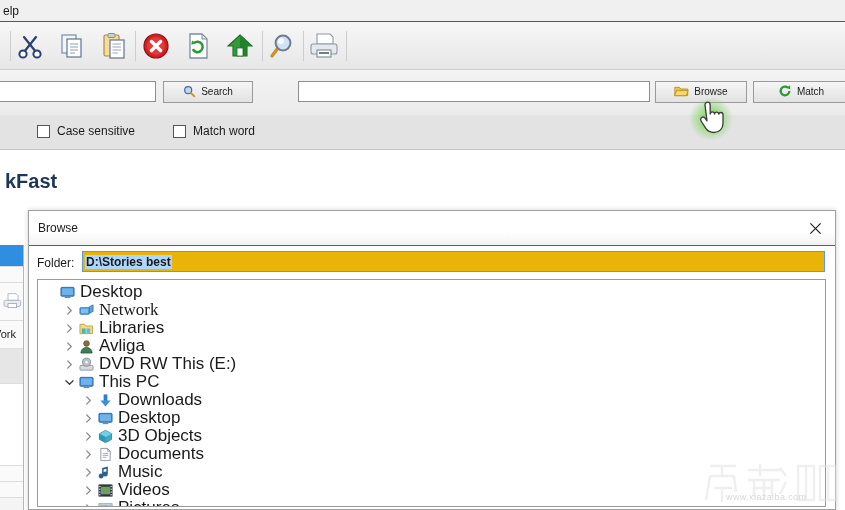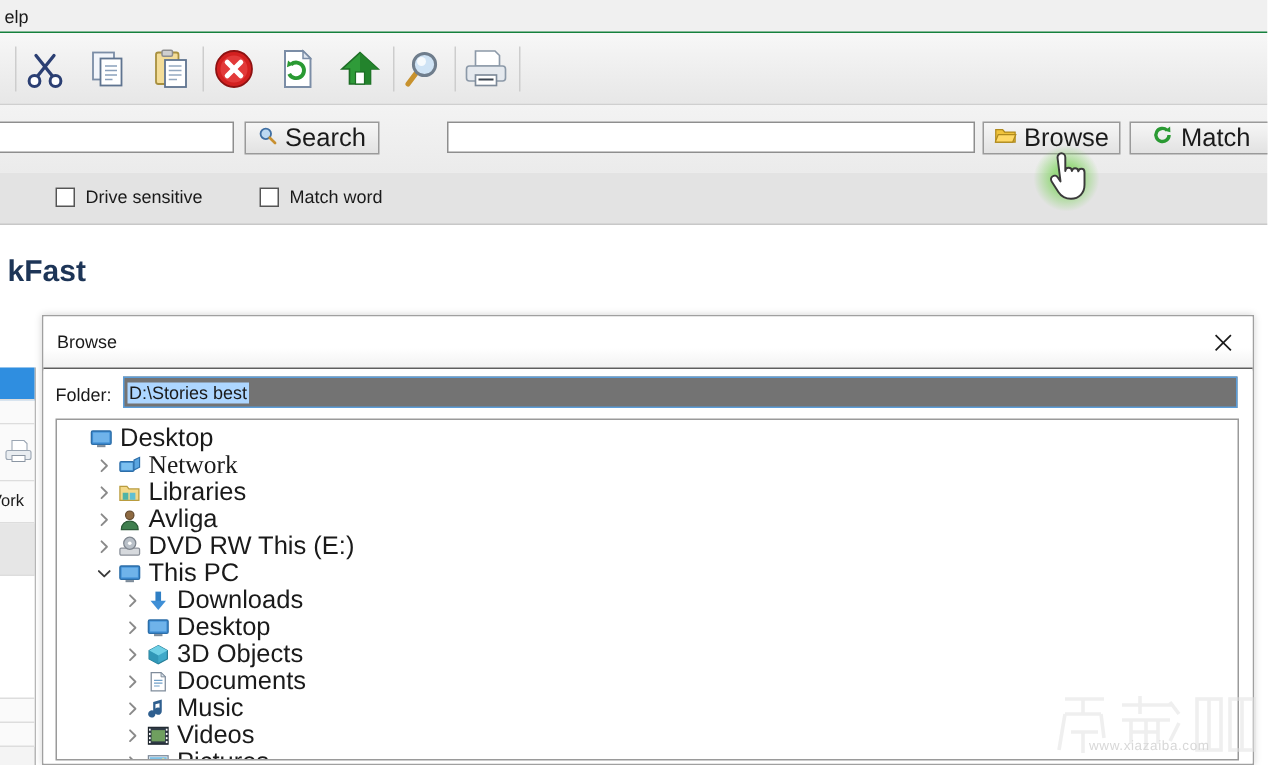--- a/index.html
+++ b/index.html
@@ -59,7 +59,7 @@
     position: absolute; height: 22px;
     background: linear-gradient(to bottom,#f6f6f6 0%, #ededed 45%, #e2e2e2 100%);
     border: 1px solid #9a9a9a;
-    font-size: 17px; color: #1a1a1a;
+    font-size: 10px; color: #1a1a1a;
     display: flex; align-items: center; justify-content: center; gap: 5px;
     padding: 0 8px;
     cursor: default;

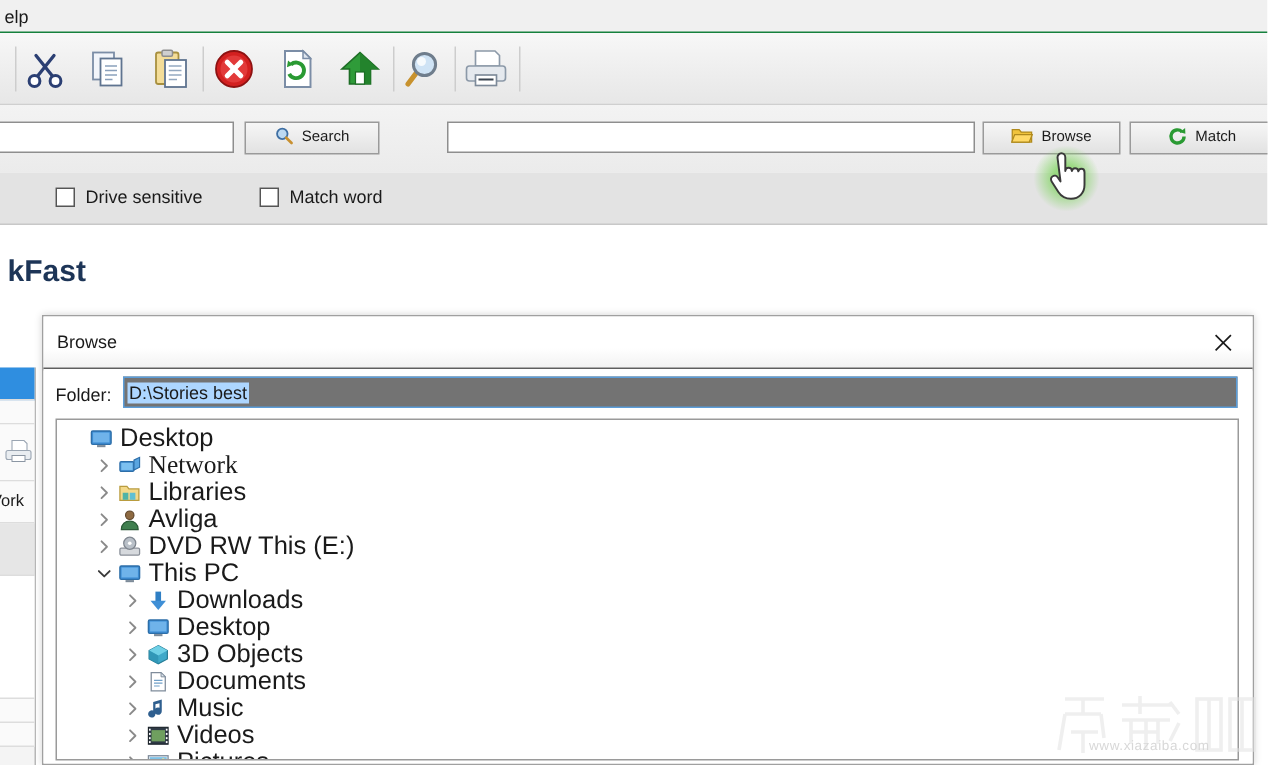--- a/index.html
+++ b/index.html
@@ -355,7 +355,7 @@
   <div class="optrow">
     <div class="chk-wrap" style="left:37px;">
       <span class="chkbox"></span>
-      <span>Drive sensitive</span>
+      <span>Case sensitive</span>
     </div>
     <div class="chk-wrap" style="left:173px;">
       <span class="chkbox"></span>

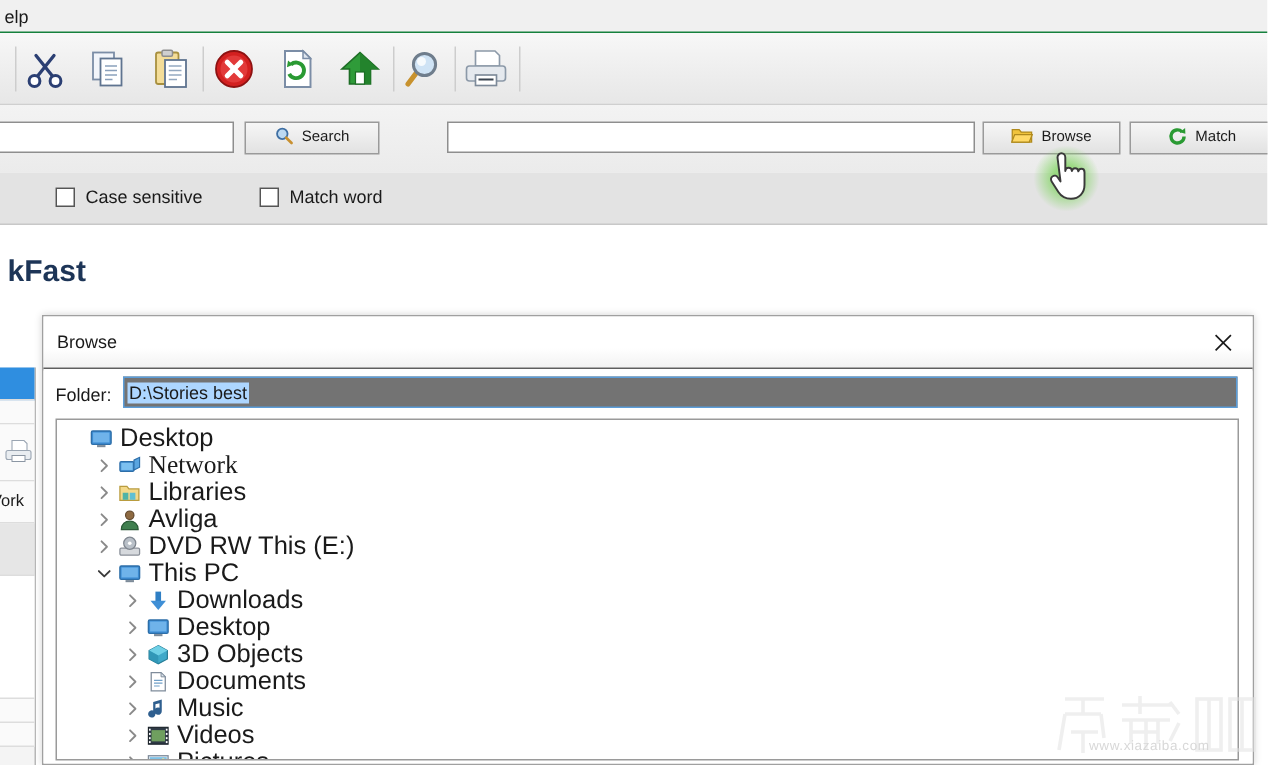--- a/index.html
+++ b/index.html
@@ -143,11 +143,12 @@
   .folder-input {
     position: absolute; left: 53px; top: 4px;
     width: 743px; height: 21px;
-    background: #737373;
+    background: #eab308;
     border: 1px solid #5b9dd9;
     font-size: 12px;
     display: flex; align-items: center;
     padding-left: 2px;
+    font-weight: bold;
   }
   .folder-input .selected {
     background: #add6ff; color: #1a1a1a; padding: 0 1px;

